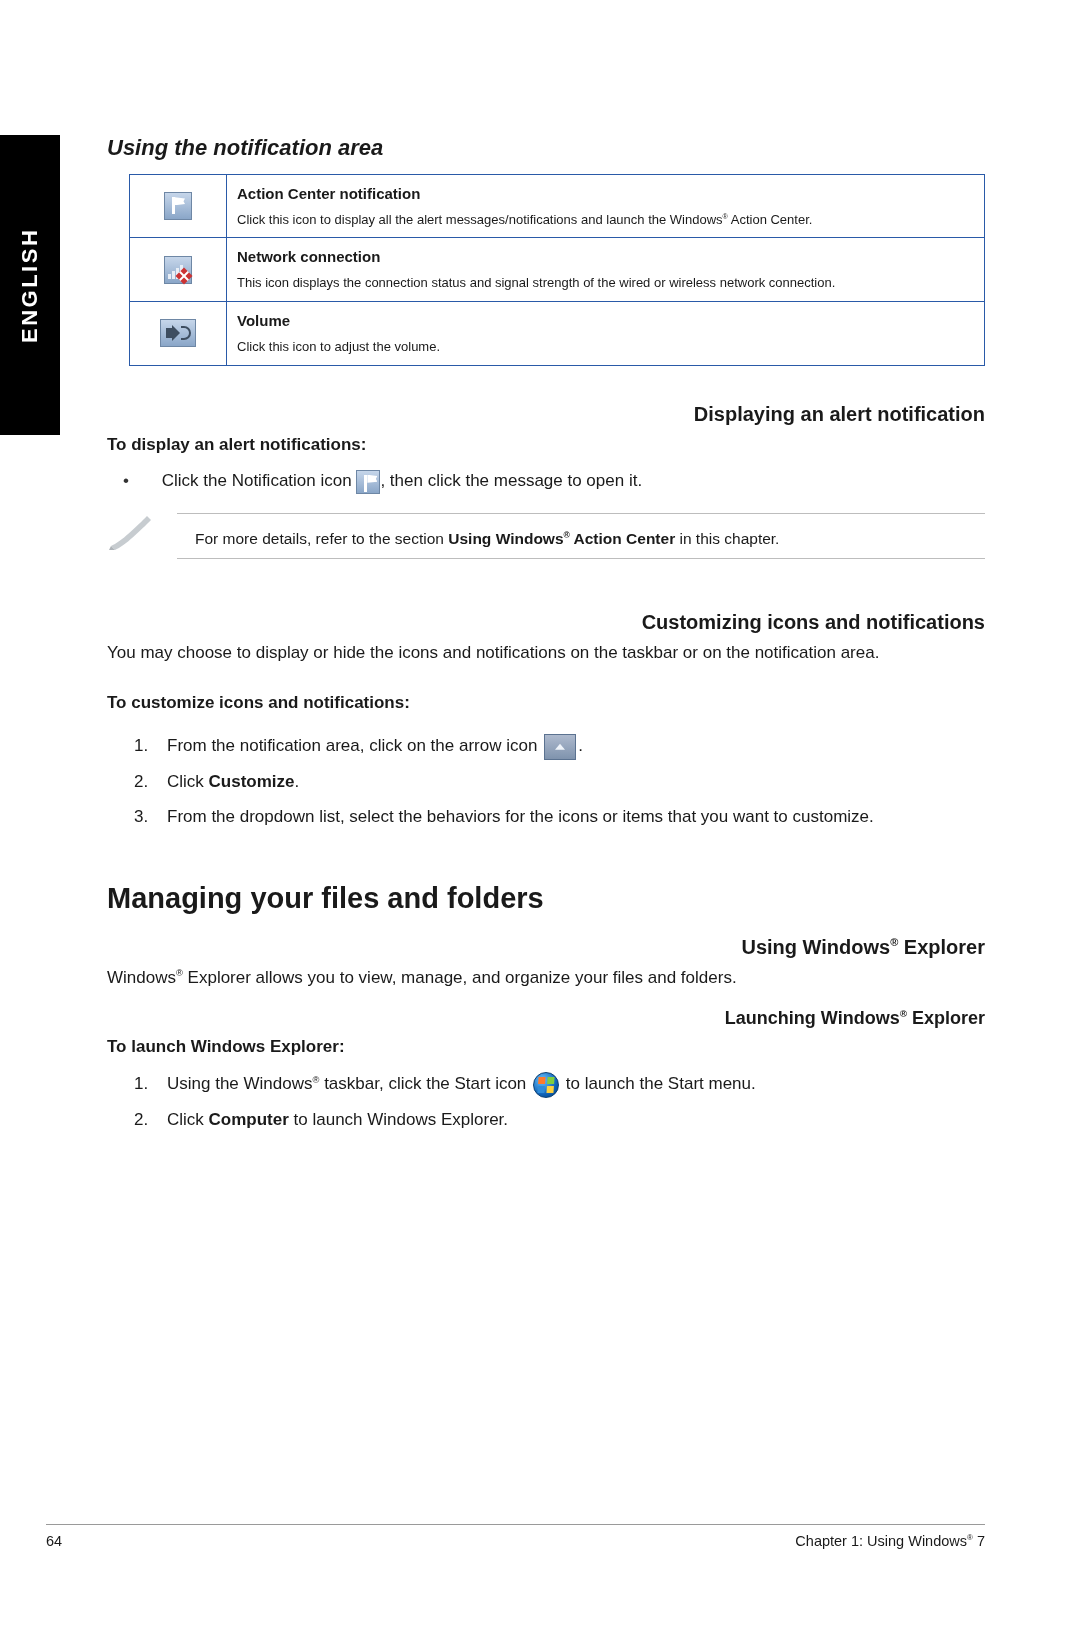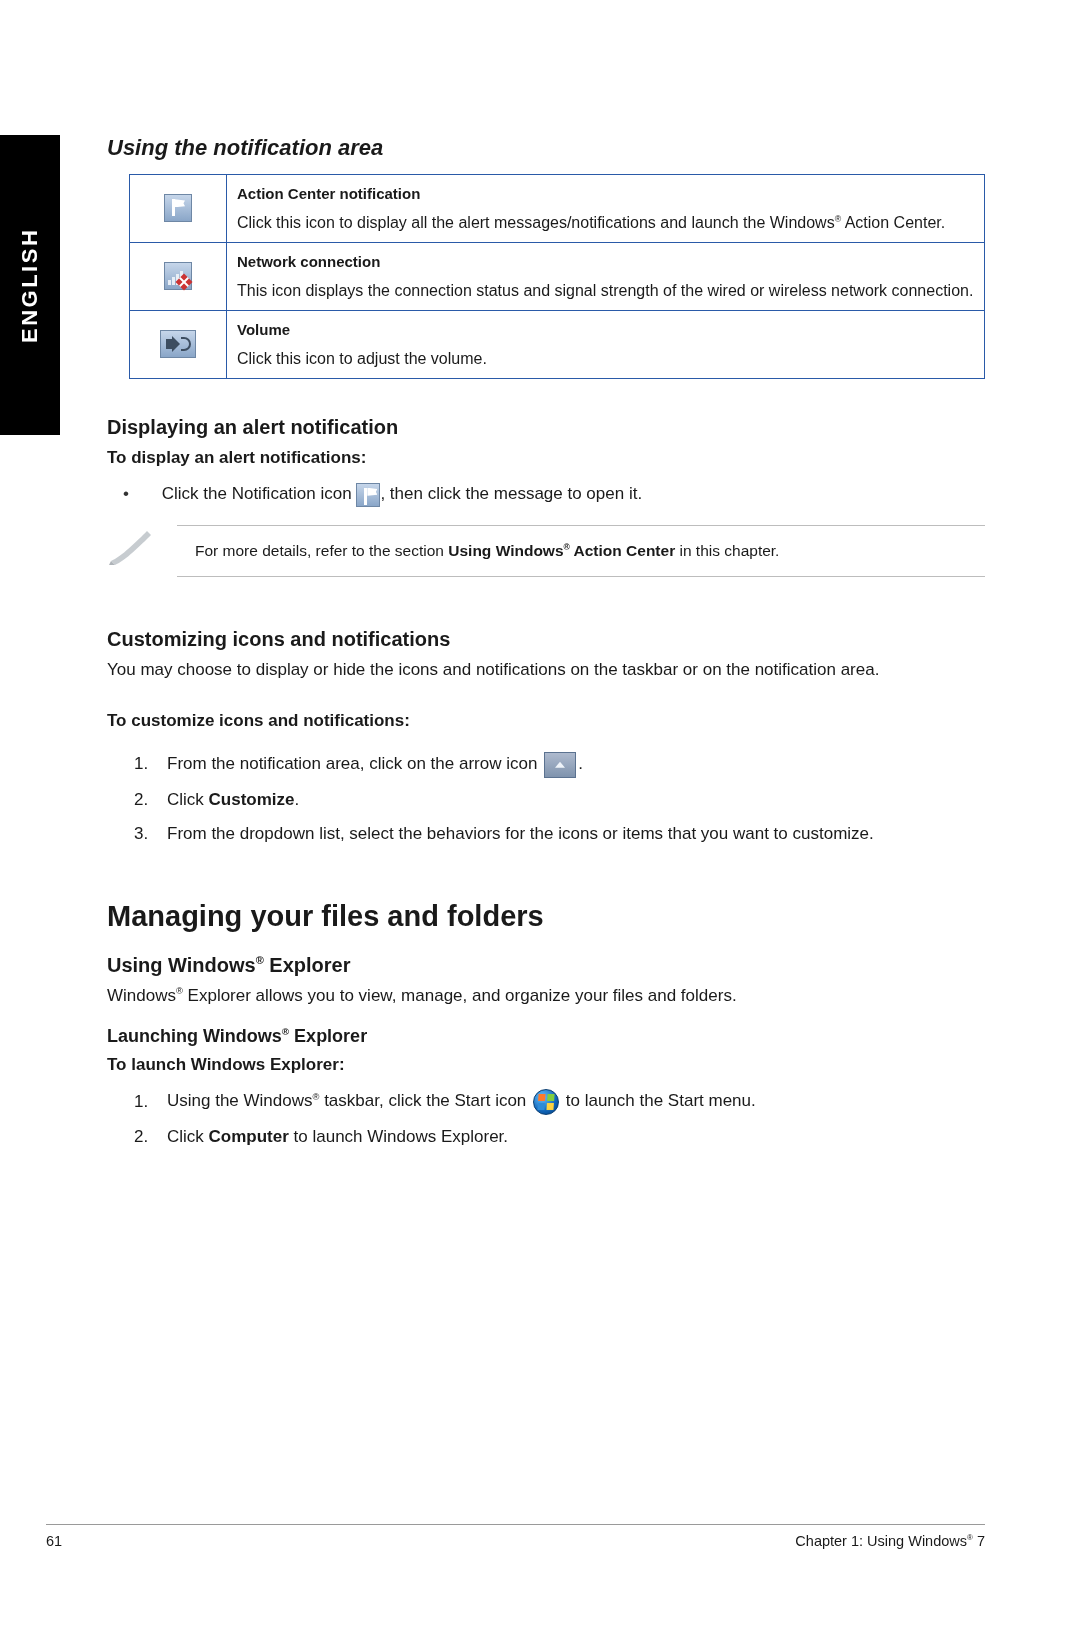--- a/index.html
+++ b/index.html
@@ -98,7 +98,7 @@
     font-size: 15px;
   }
   table.notif .row-desc {
-    font-size: 16px;
+    font-size: 13px;
   }
 
   

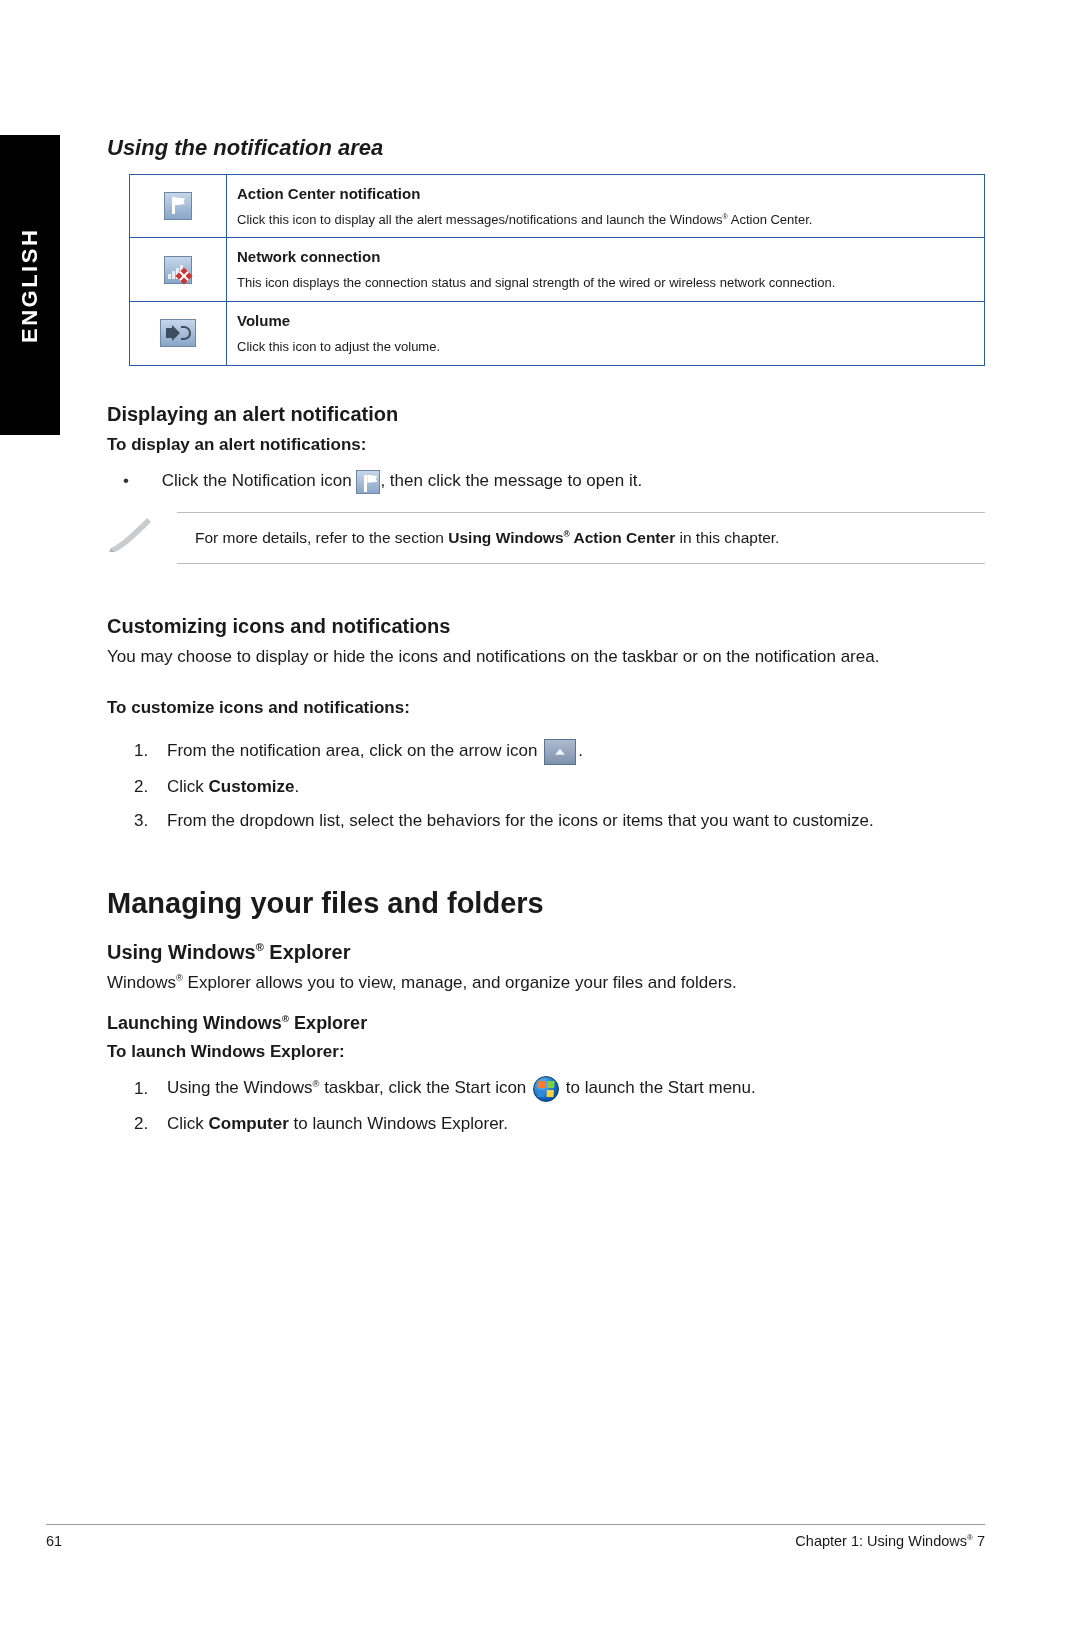--- a/index.html
+++ b/index.html
@@ -63,6 +63,7 @@
     font-size: 20px;
     font-weight: 700;
     margin: 34px 0 4px 0;
+    text-align: right;
   }
   h4.subsub {
     font-size: 17px;

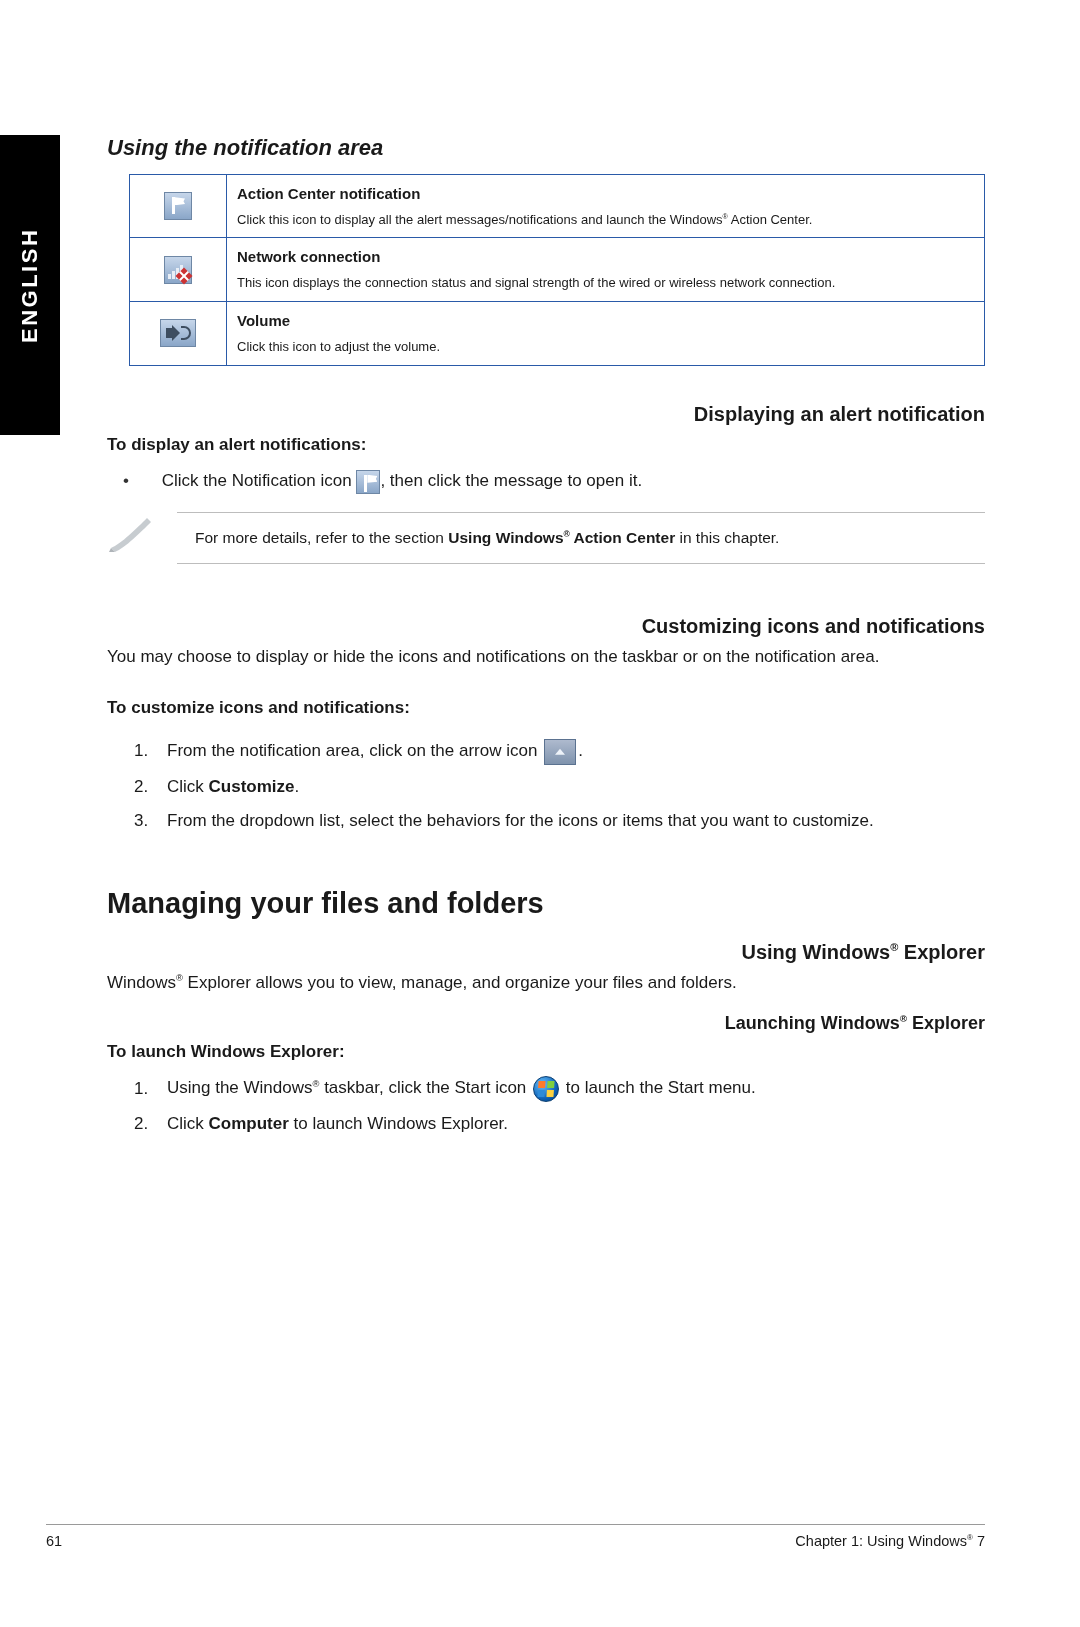--- a/index.html
+++ b/index.html
@@ -205,7 +205,7 @@
     flex: 1;
     border-top: 1px solid #bdbdbd;
     border-bottom: 1px solid #bdbdbd;
-    padding: 14px 0 14px 18px;
+    padding: 14px 0 8px 18px;
     font-size: 15.5px;
   }
 

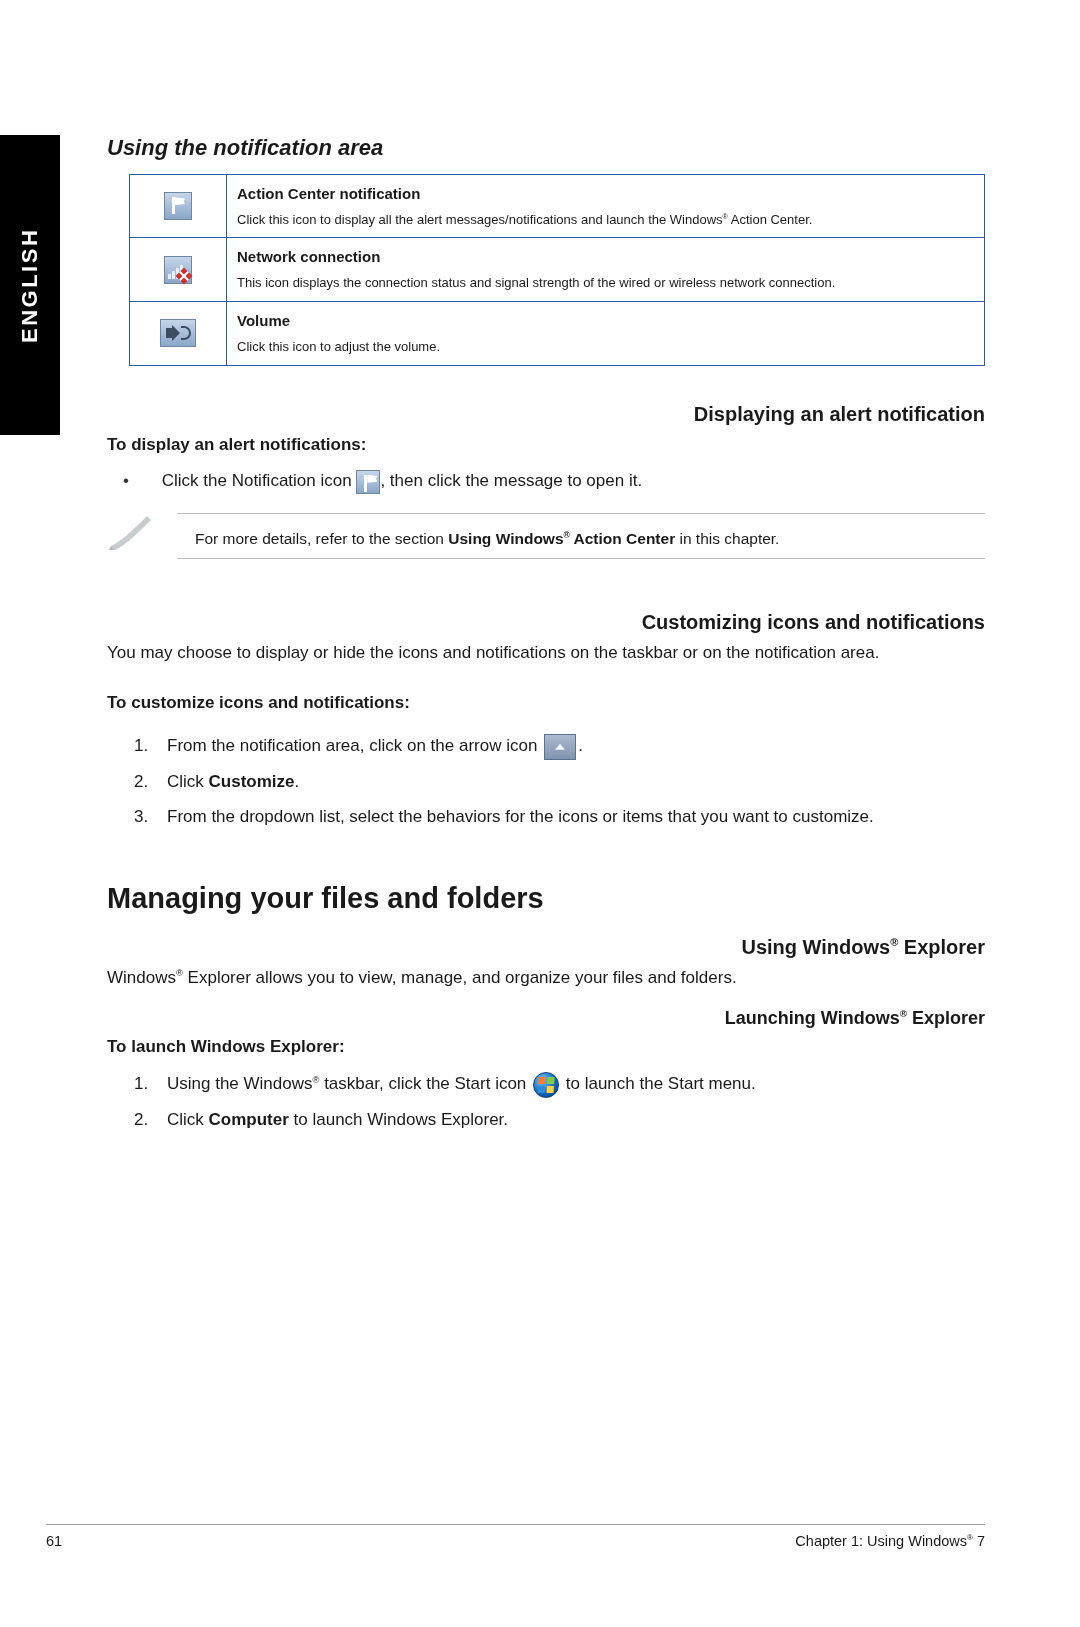--- a/index.html
+++ b/index.html
@@ -368,7 +368,7 @@
   </div>
 
   <div class="footer">
-    <span>61</span>
+    <span>64</span>
     <span>
       <span>Chapter 1: Using Windows</span><sup class="reg">®</sup><span> 7</span>
     </span>

